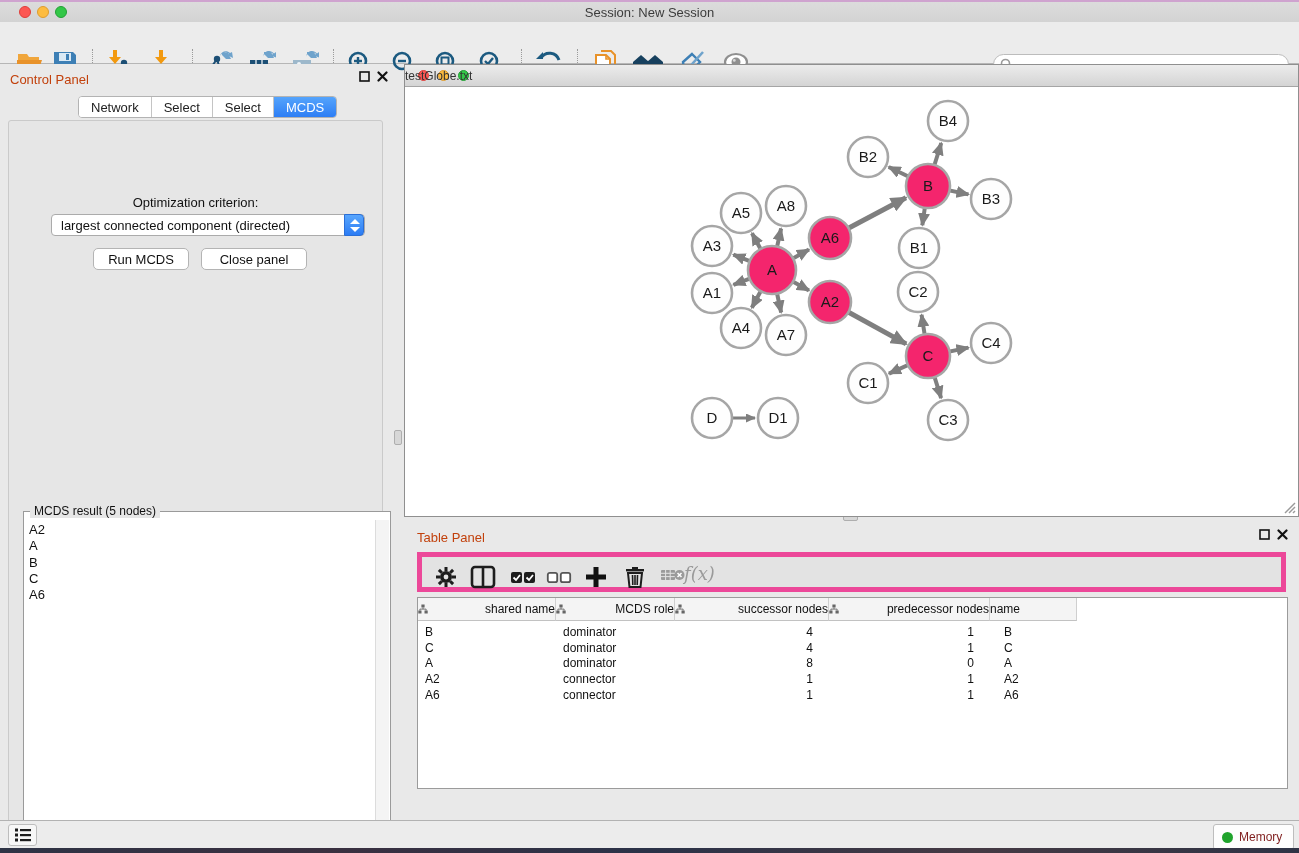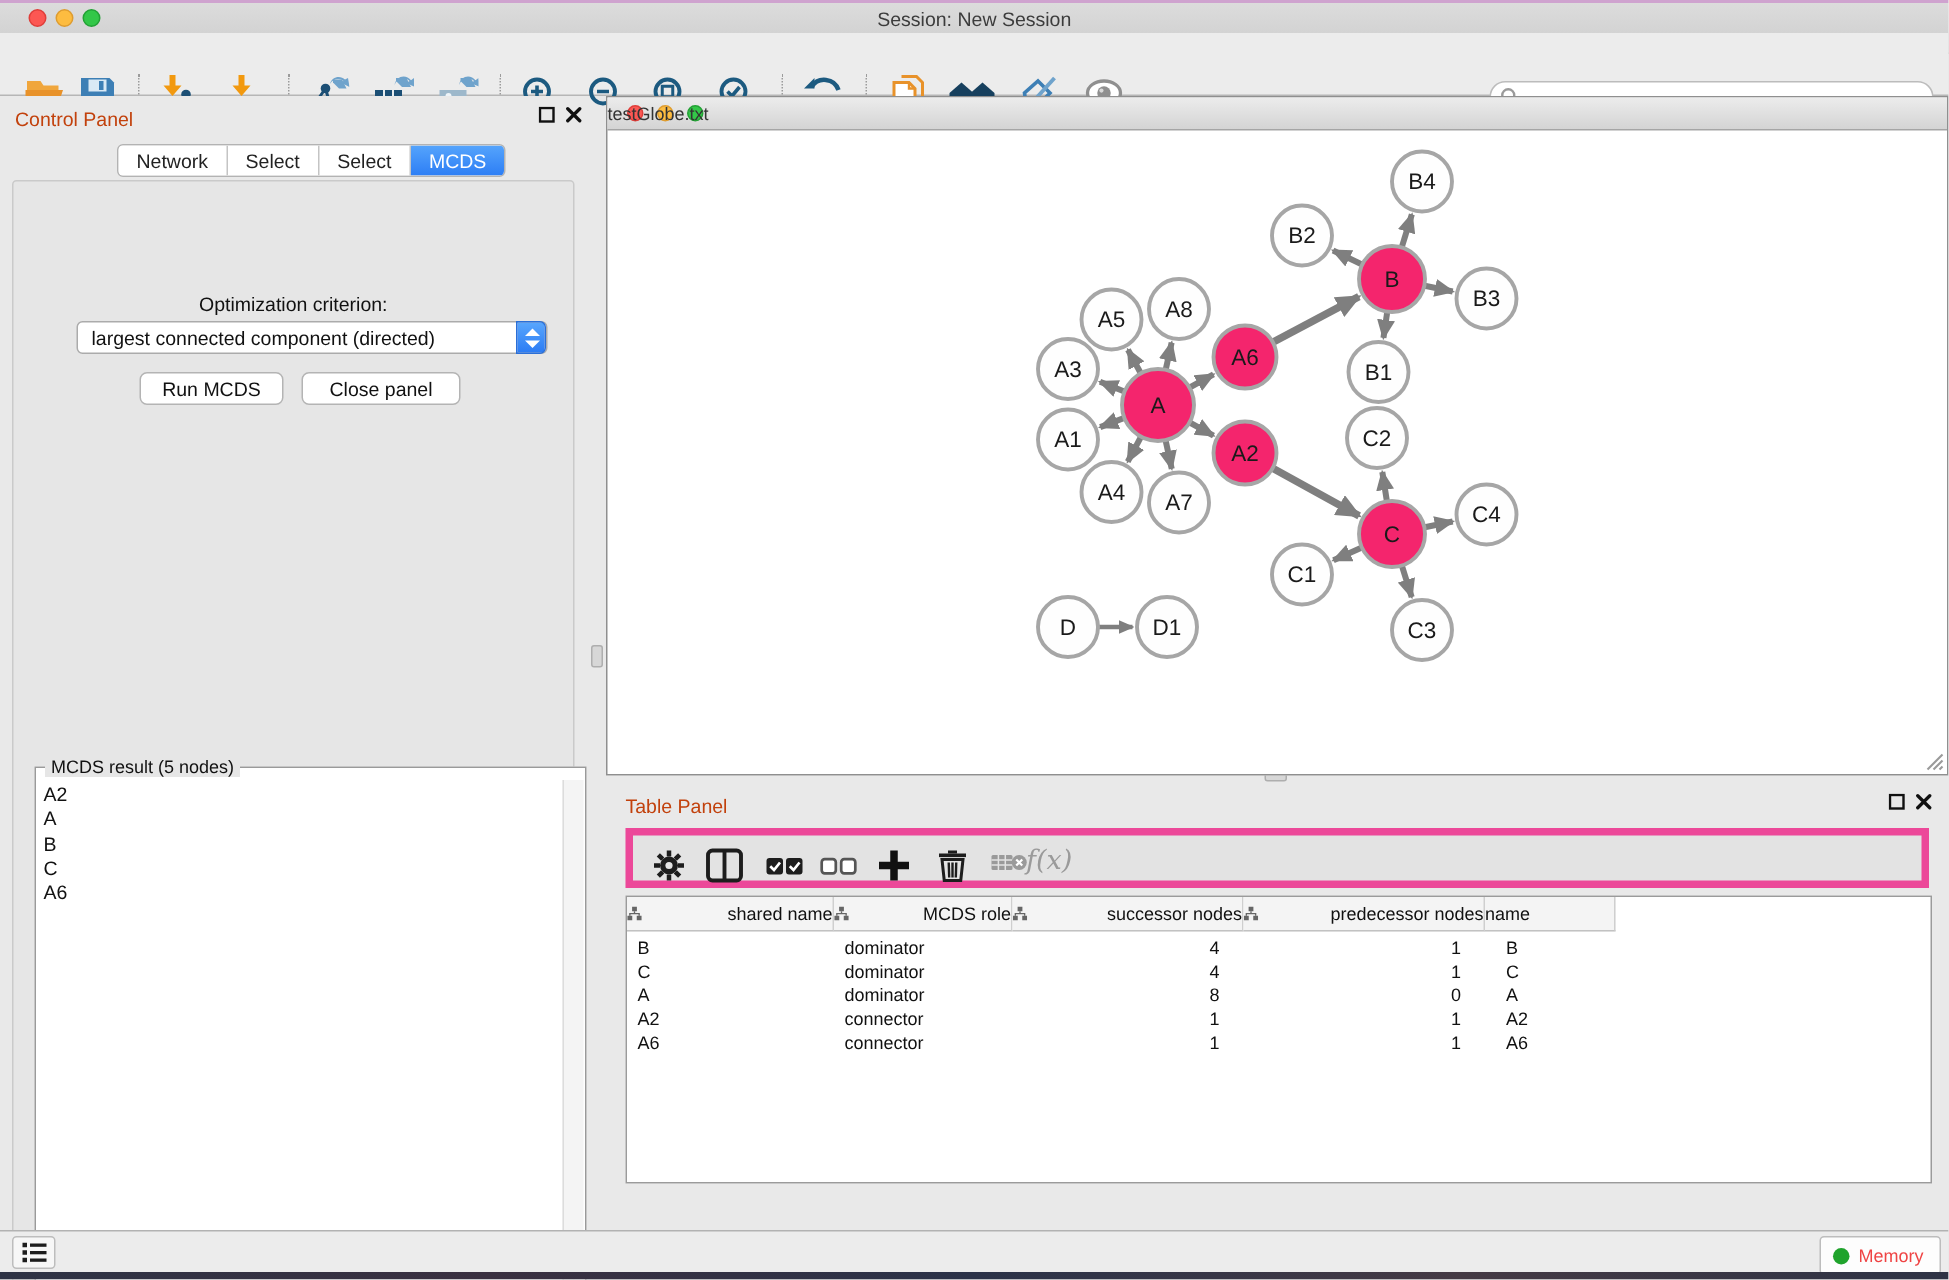--- a/index.html
+++ b/index.html
@@ -102,7 +102,7 @@
     border:1px solid #bdbdbd; border-radius:3px; display:flex; align-items:center; justify-content:center; }
   #memory-btn { position:absolute; left:1213px; top:3px; width:81px; height:26px; background:#fdfdfd;
     border:1px solid #bdbdbd; border-radius:3px; display:flex; align-items:center; gap:6px;
-    padding-left:8px; font-size:12px; color:#ef4444; }
+    padding-left:8px; font-size:12px; color:#7f1d1d; }
   #memory-dot { width:11px; height:11px; border-radius:50%; background:#1fa32c; }
   #desktop-bottom { position:absolute; left:0; top:848px; width:1299px; height:5px;
     background:linear-gradient(90deg,#2e3345,#3a3040,#2b3248,#453a44,#2e3345); }

